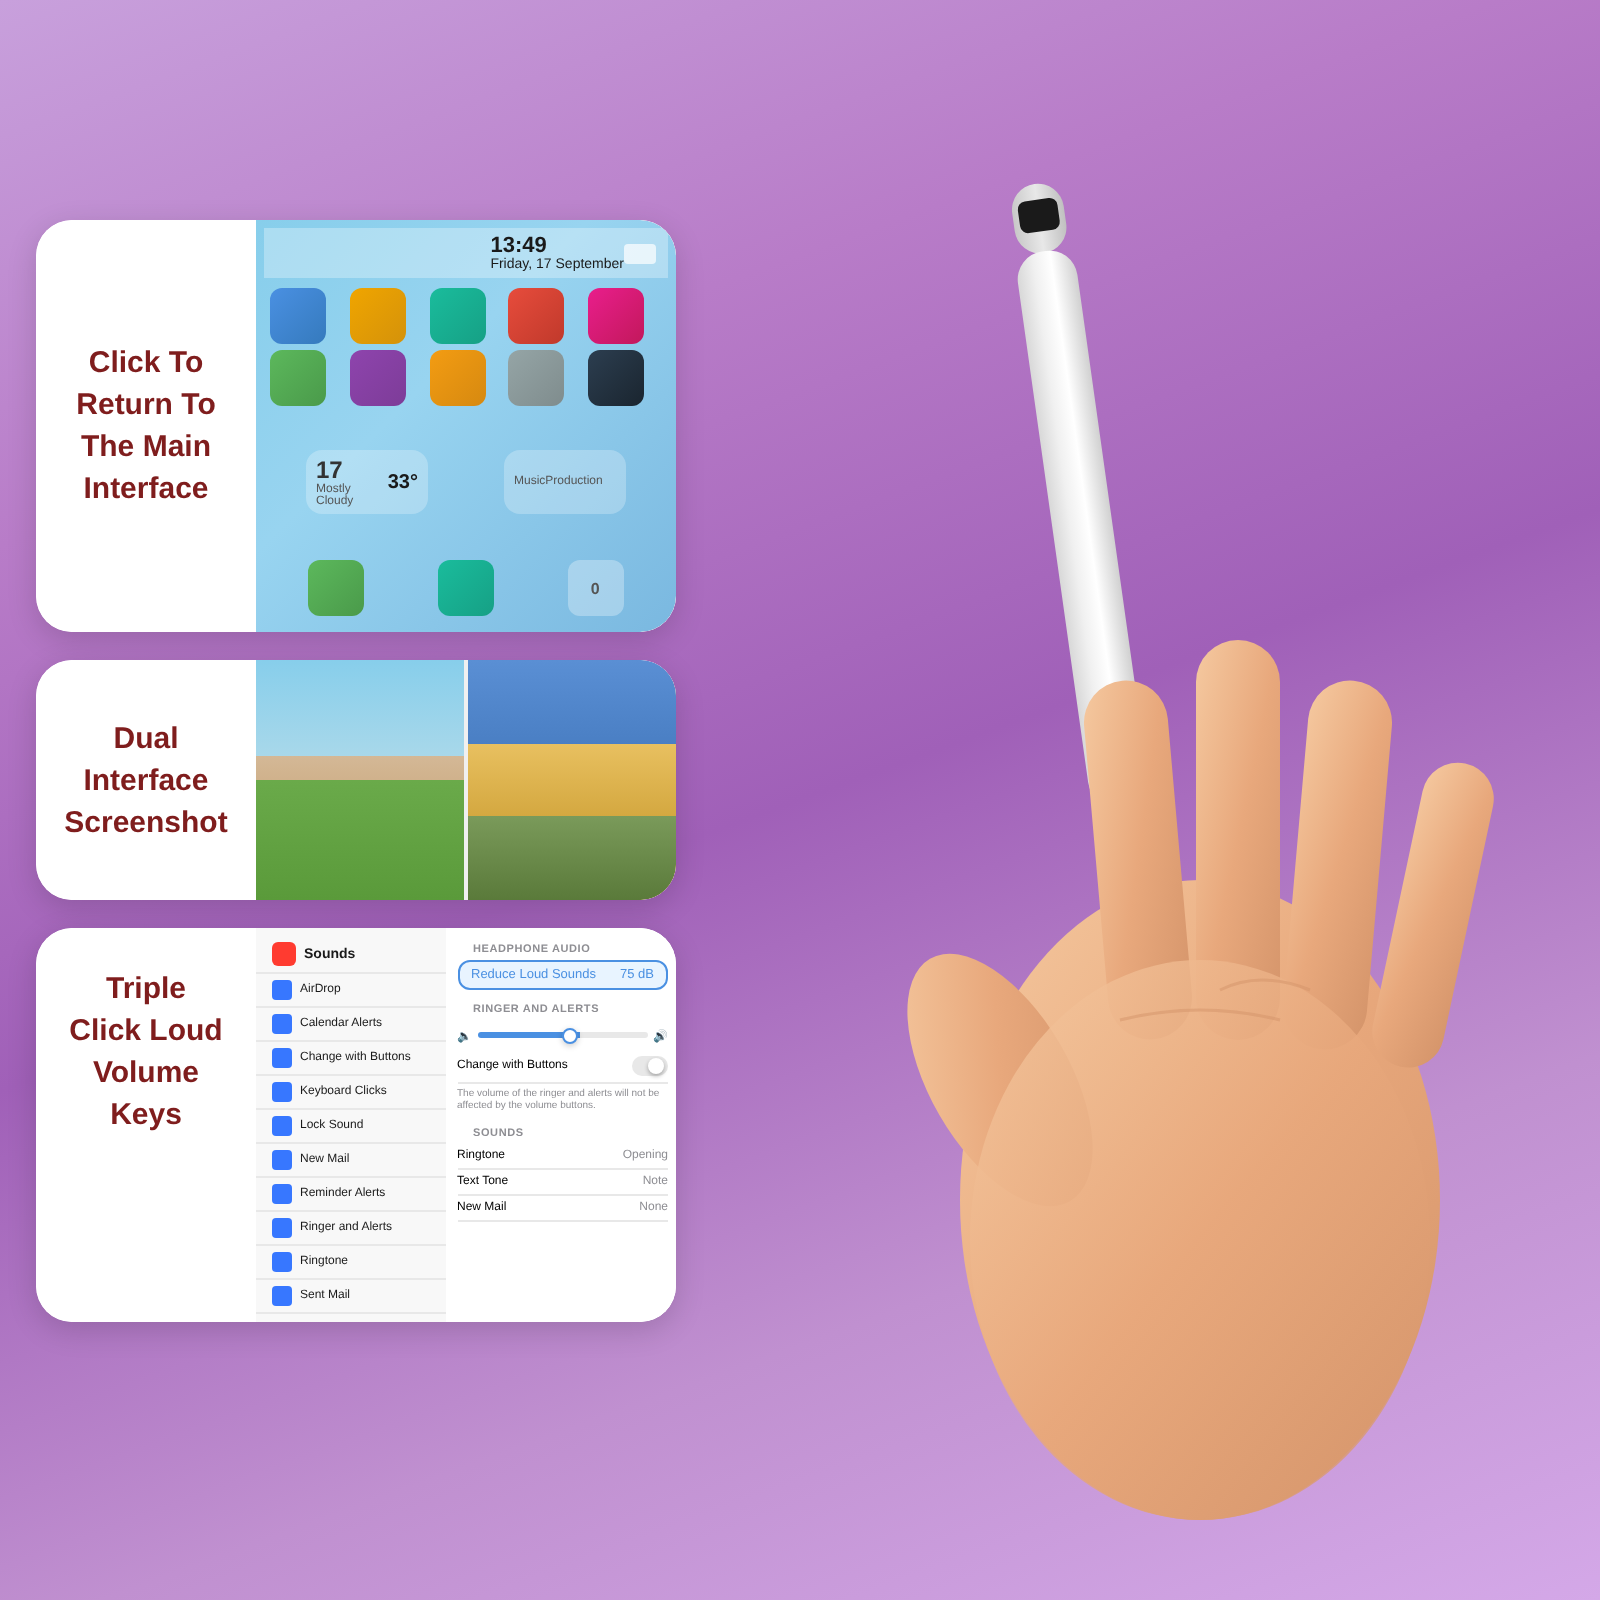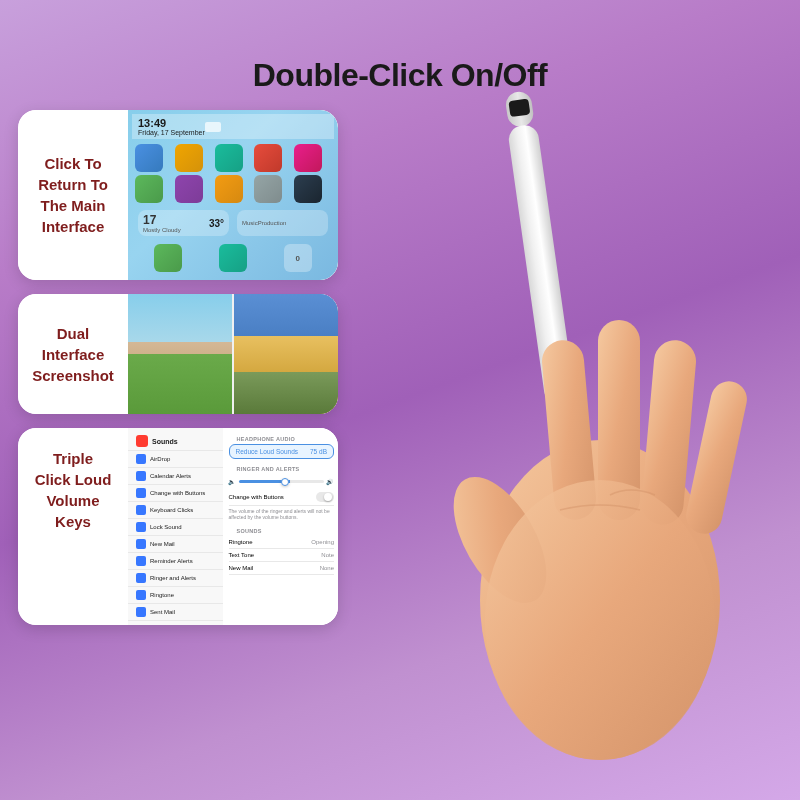--- a/index.html
+++ b/index.html
@@ -327,7 +327,6 @@
   <div class="header-title">
     <h1>
       <br>
-      <span>Double-Click On/Off</span>
     </h1>
   </div>
 

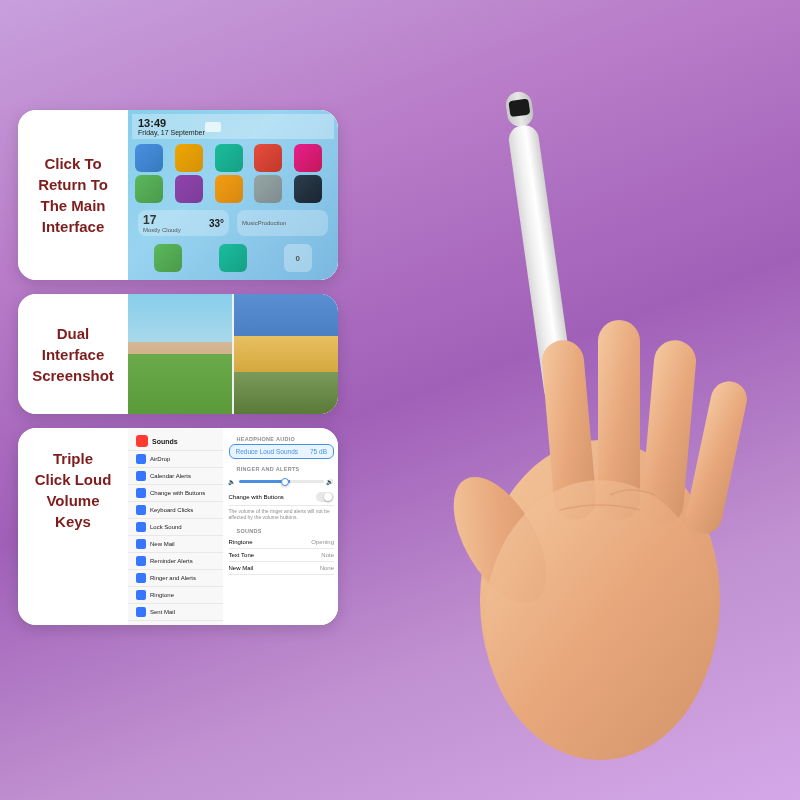--- a/index.html
+++ b/index.html
@@ -95,7 +95,7 @@
 
     .ipad-status-bar {
       display: flex;
-      justify-content: flex-start;
+      justify-content: flex-end;
       align-items: center;
       padding: 3px 6px;
       background: rgba(255,255,255,0.3);

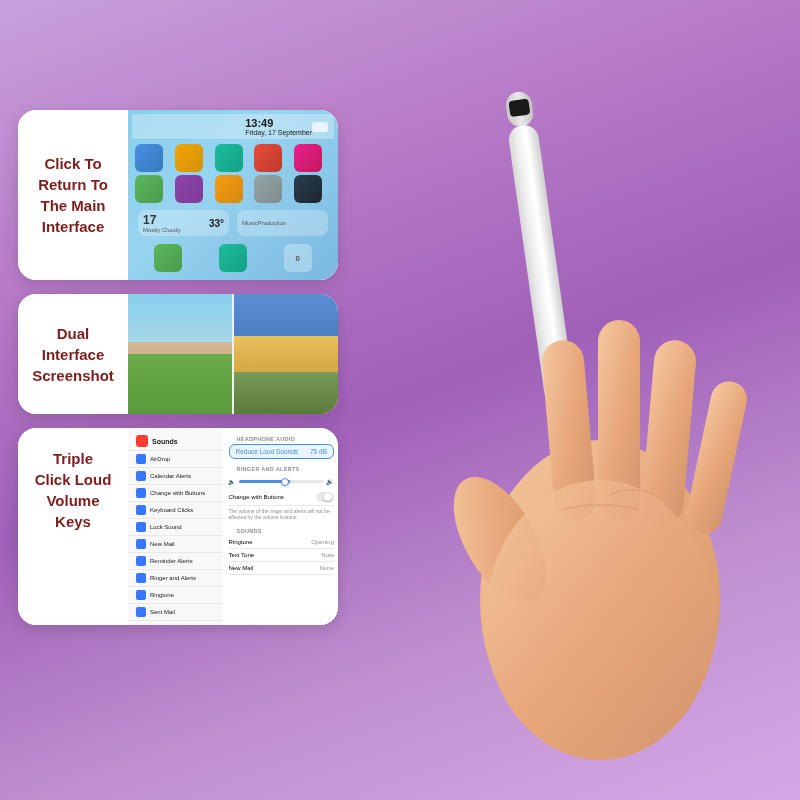--- a/index.html
+++ b/index.html
@@ -302,7 +302,7 @@
       background: rgba(255,255,255,0.25);
       border-radius: 8px;
       padding: 3px 5px;
-      margin: 2px;
+      margin: 17px;
       display: flex;
       align-items: center;
       justify-content: space-between;

